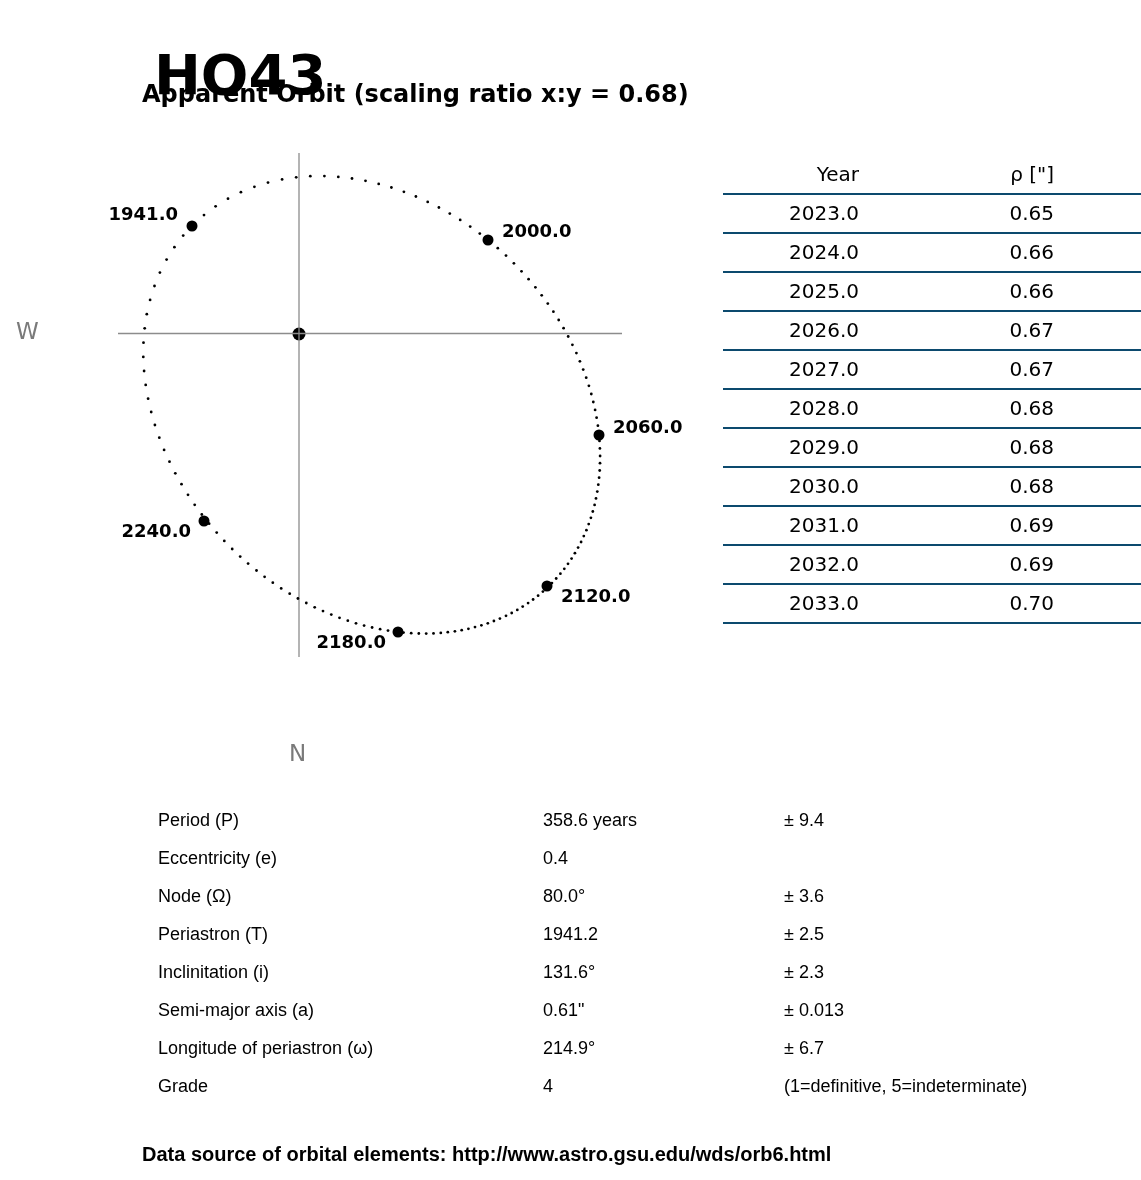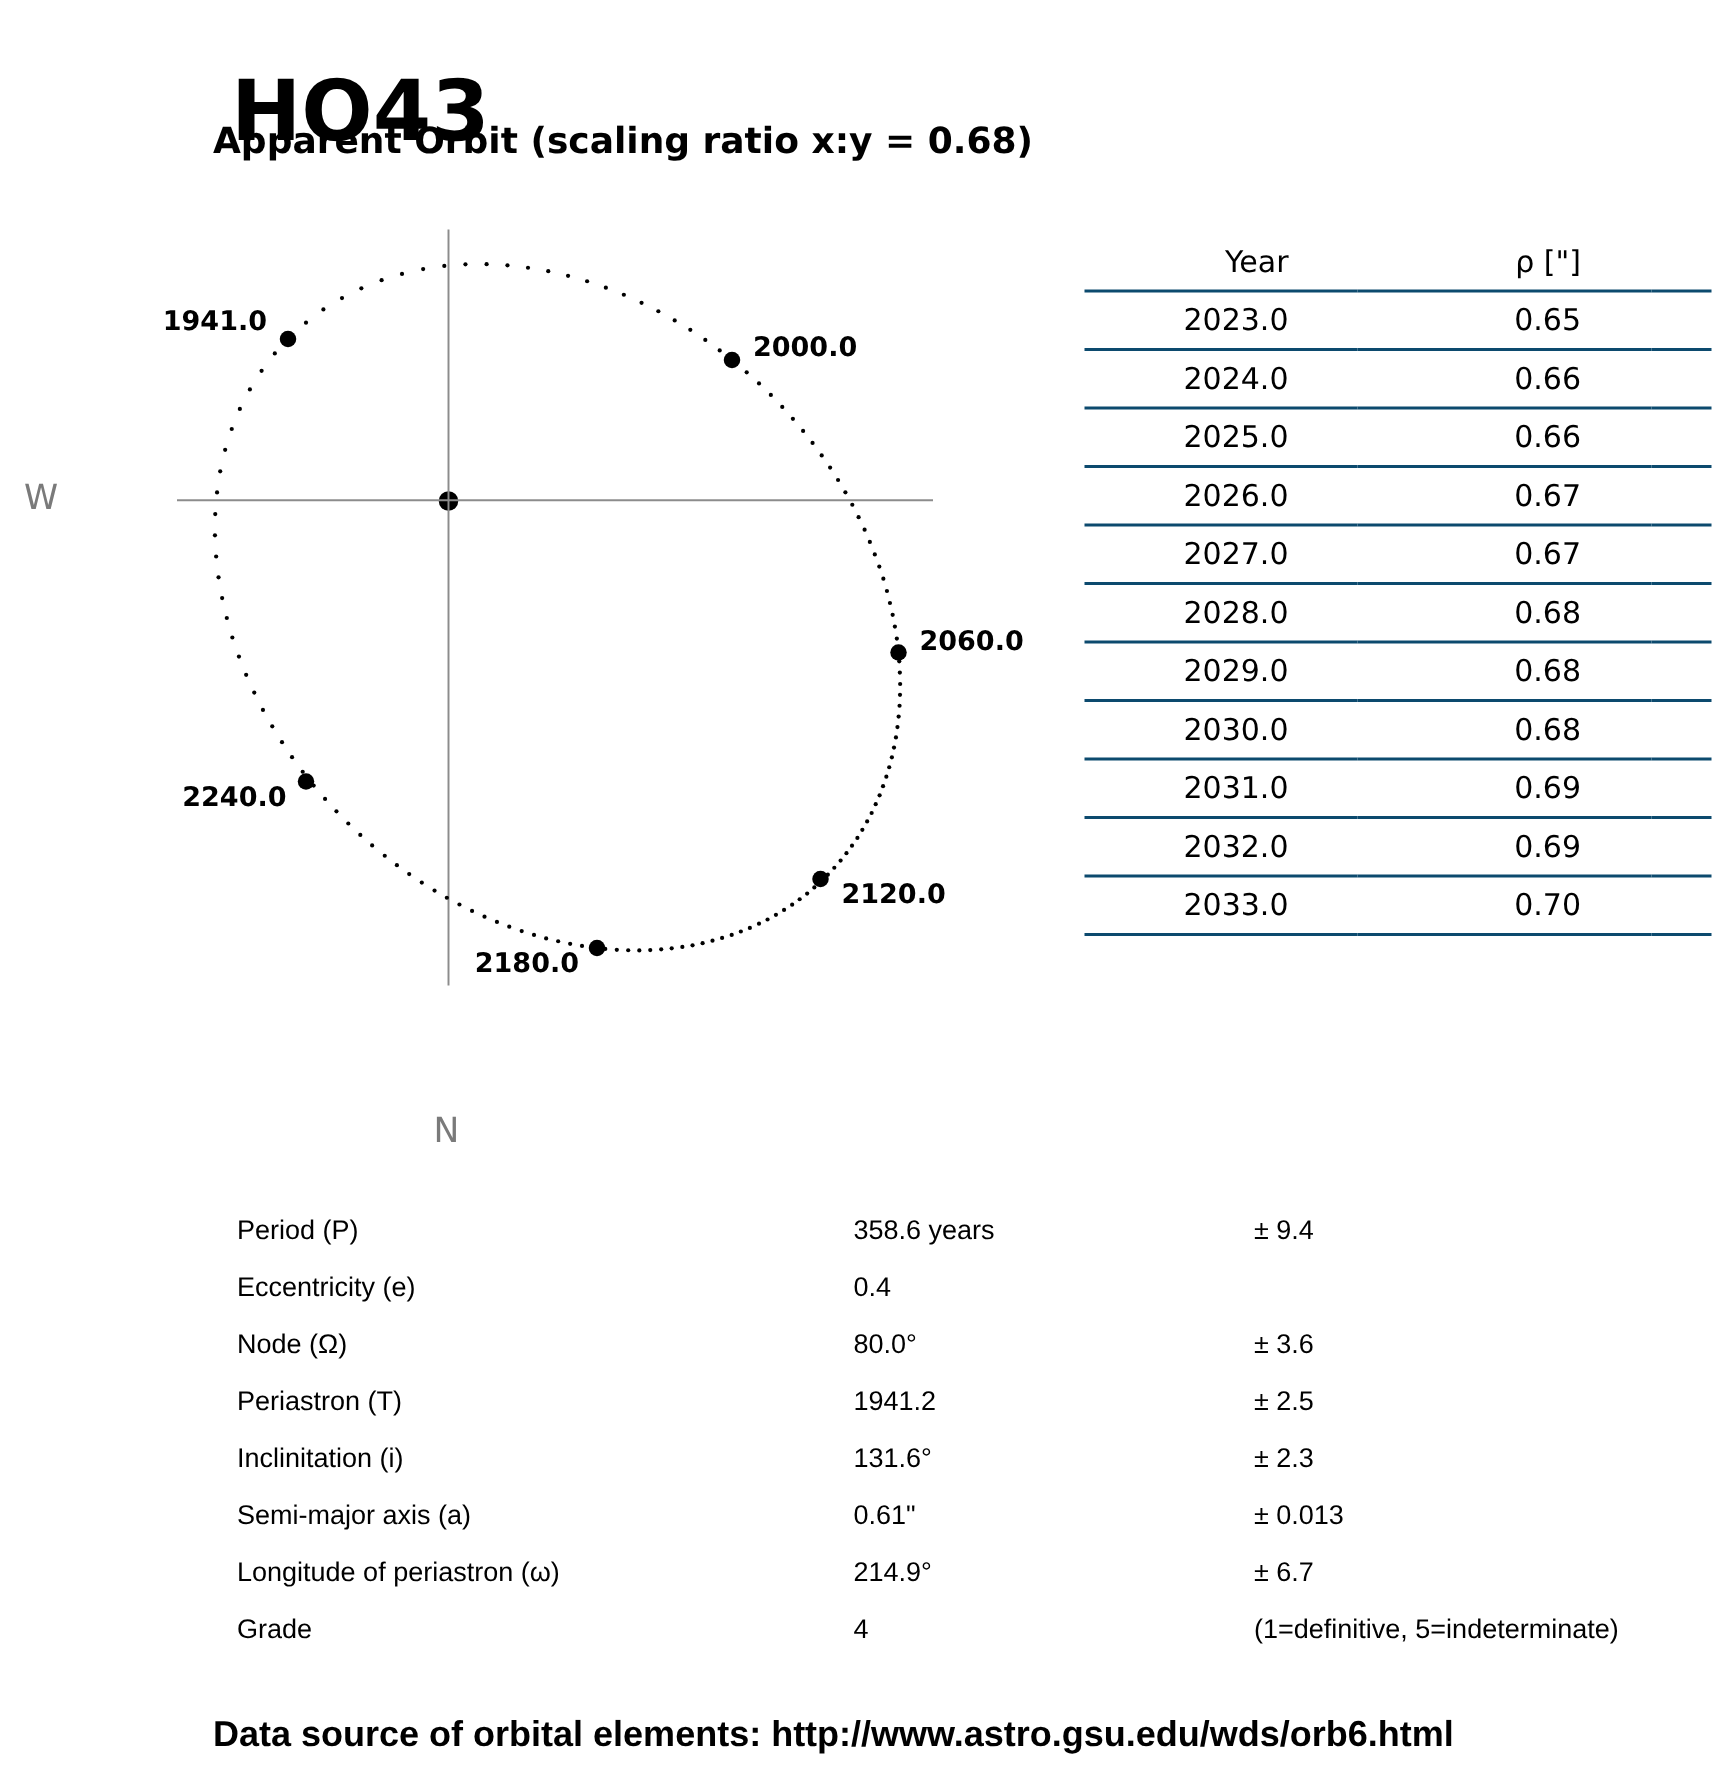--- a/index.html
+++ b/index.html
@@ -33,7 +33,7 @@
     position:absolute;left:158px;top:801px;width:930px;
     font-family:"Liberation Sans",sans-serif;font-size:18px;
   }
-  .el-row{display:flex;height:38px;align-items:center;gap:26px;}
+  .el-row{display:flex;height:38px;align-items:center;}
   .el-name{width:385px;flex:0 0 385px;}
   .el-value{width:225px;flex:0 0 225px;}
   .el-error{flex:1;margin-left:16px;}

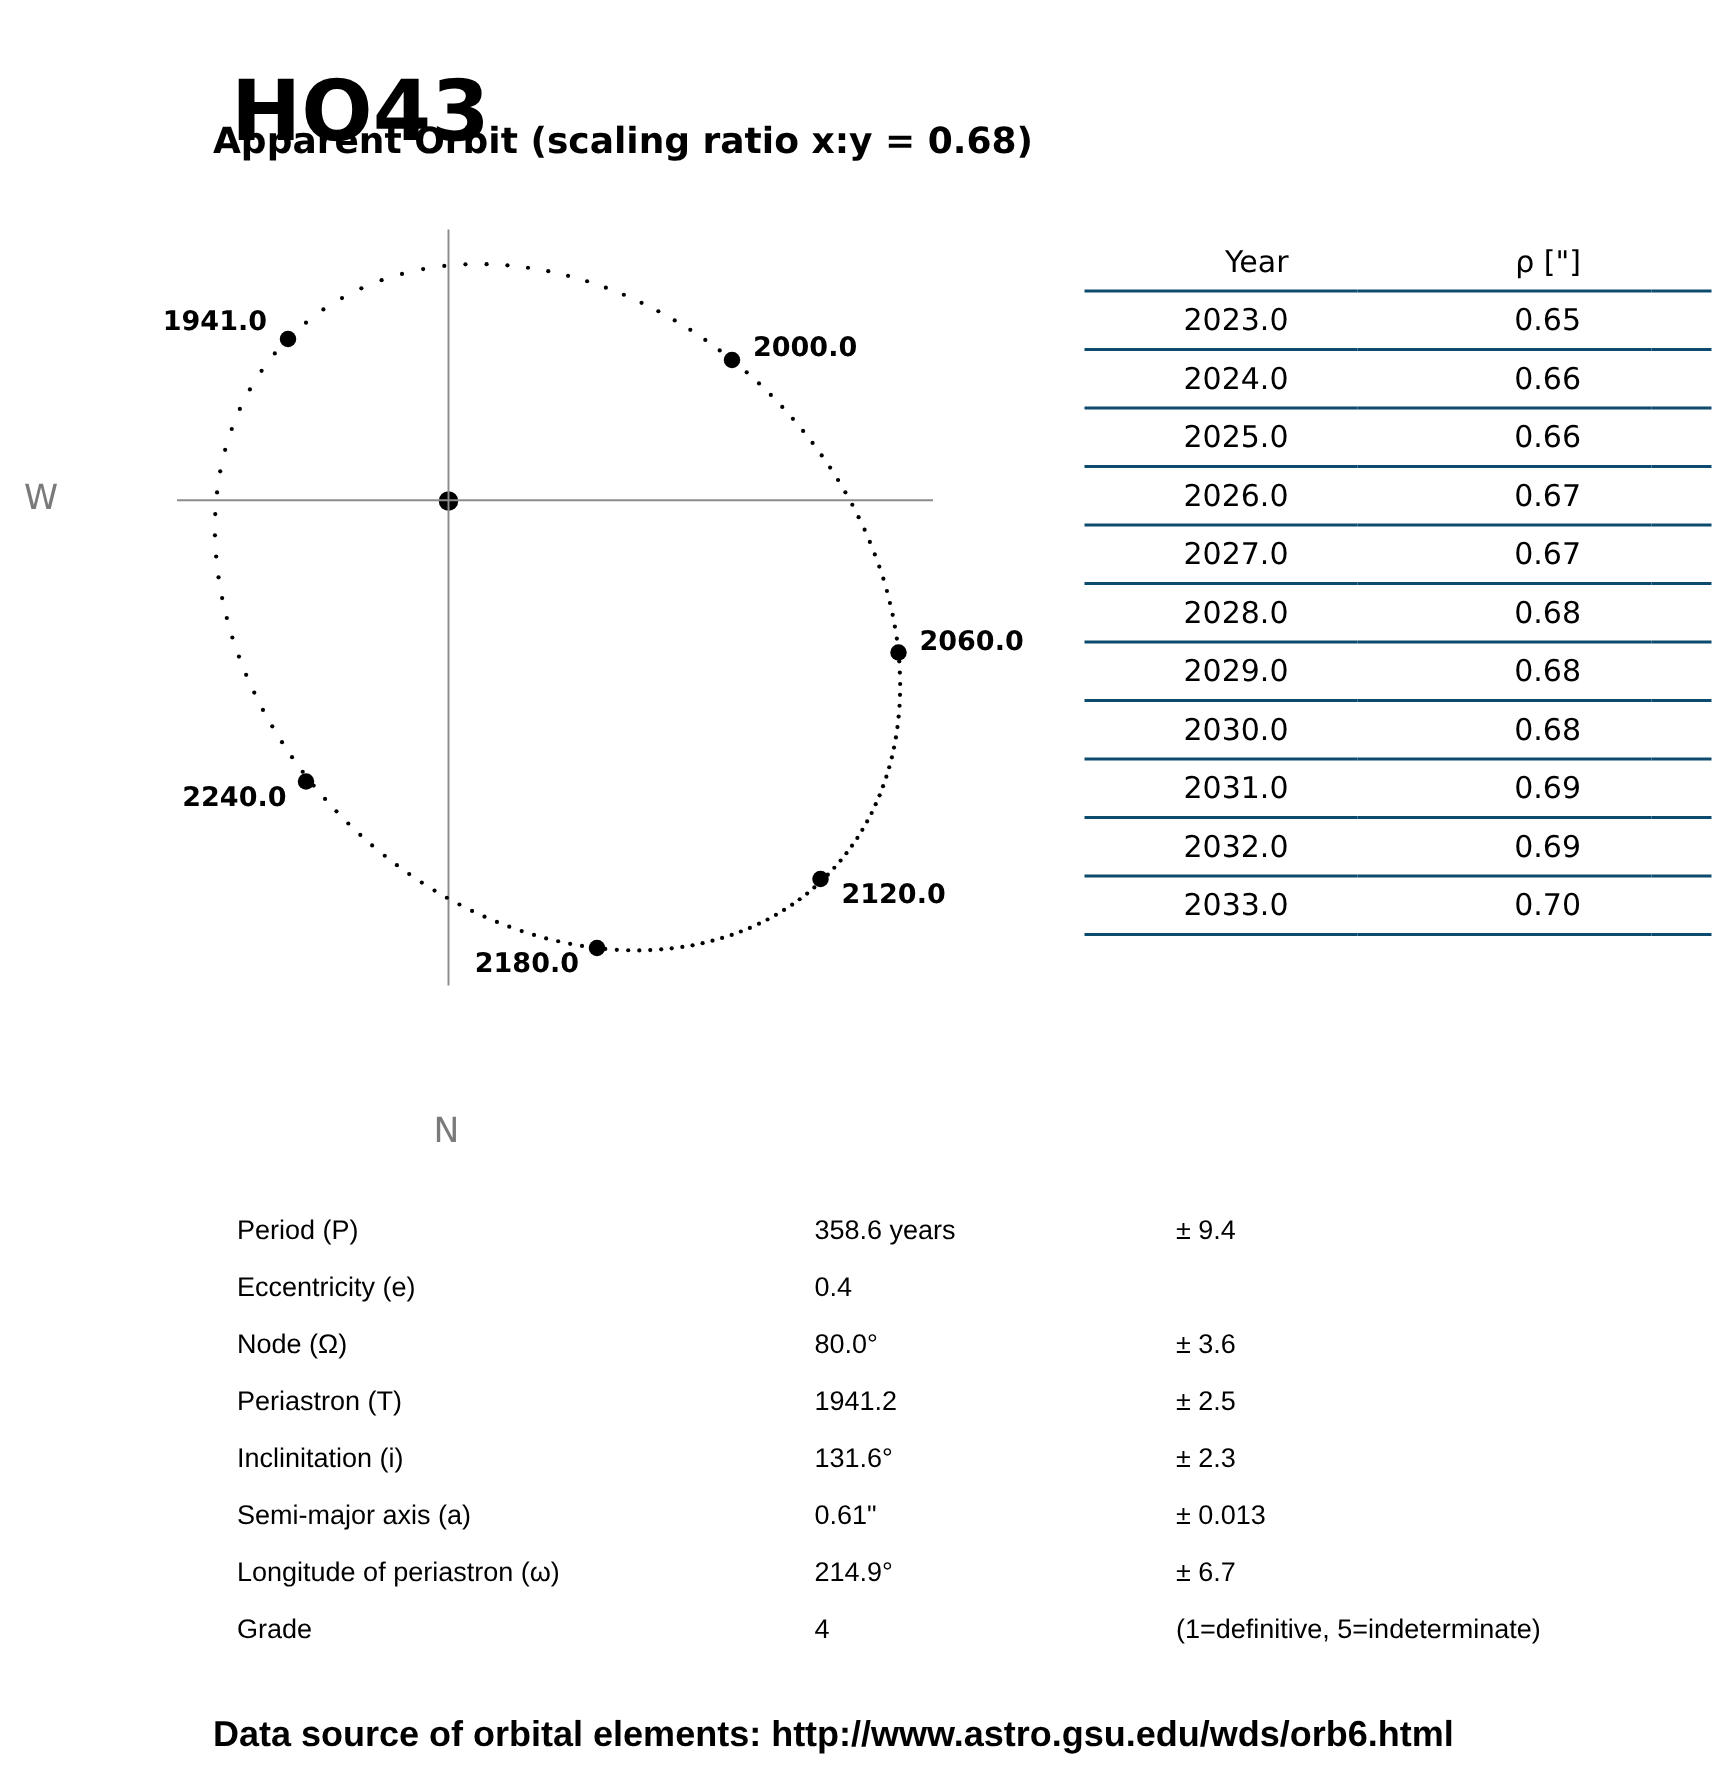--- a/index.html
+++ b/index.html
@@ -39,7 +39,7 @@
   .el-error{flex:1;margin-left:16px;}
   .footer{
     position:absolute;left:142px;top:1143px;
-    font-family:"Liberation Sans",sans-serif;font-size:24px;font-weight:bold;
+    font-family:"Liberation Sans",sans-serif;font-size:20px;font-weight:bold;
   }
 </style>
 </head>

